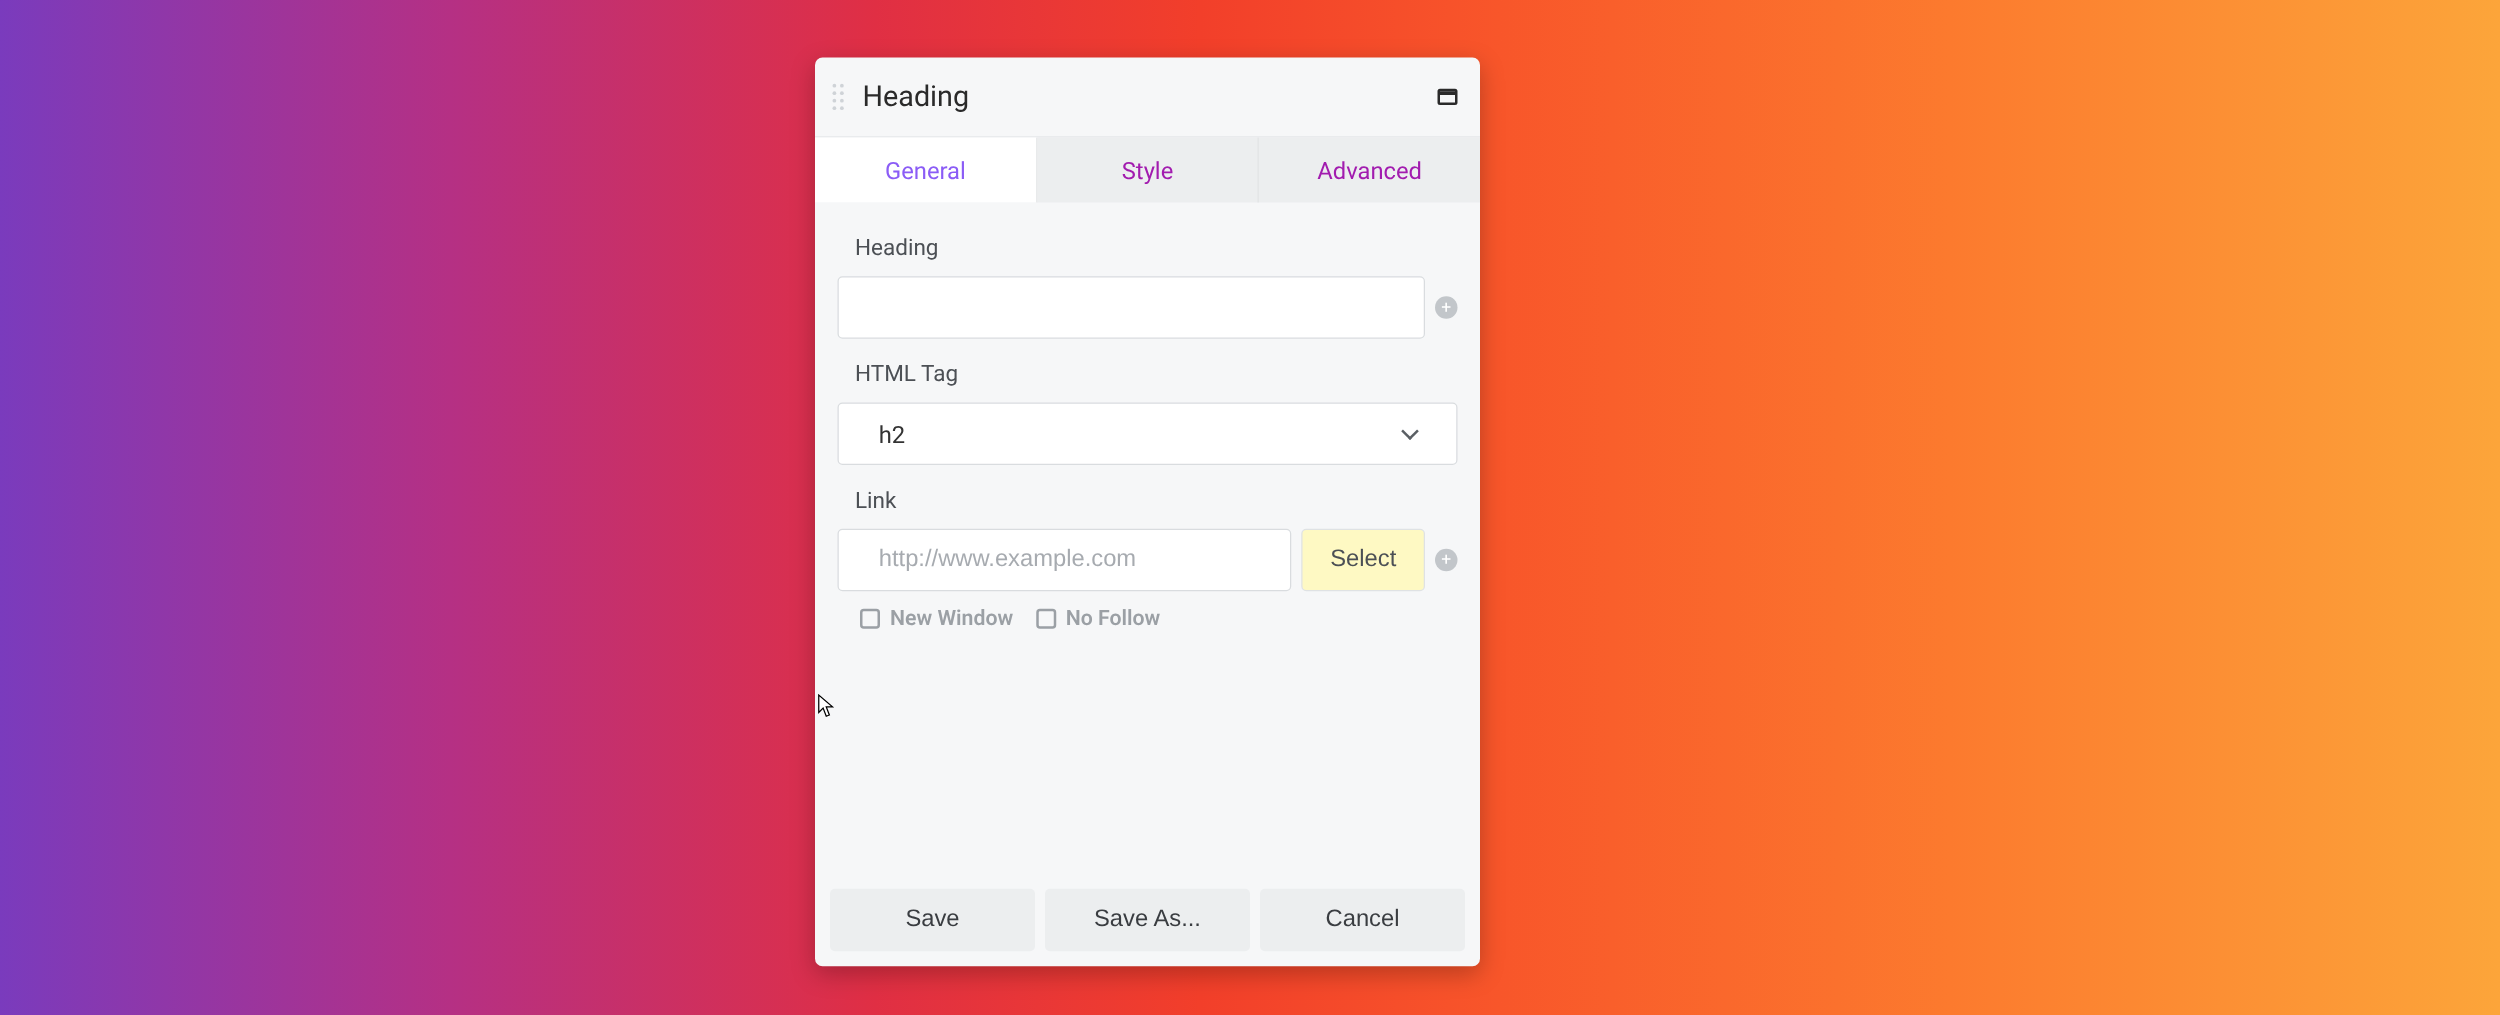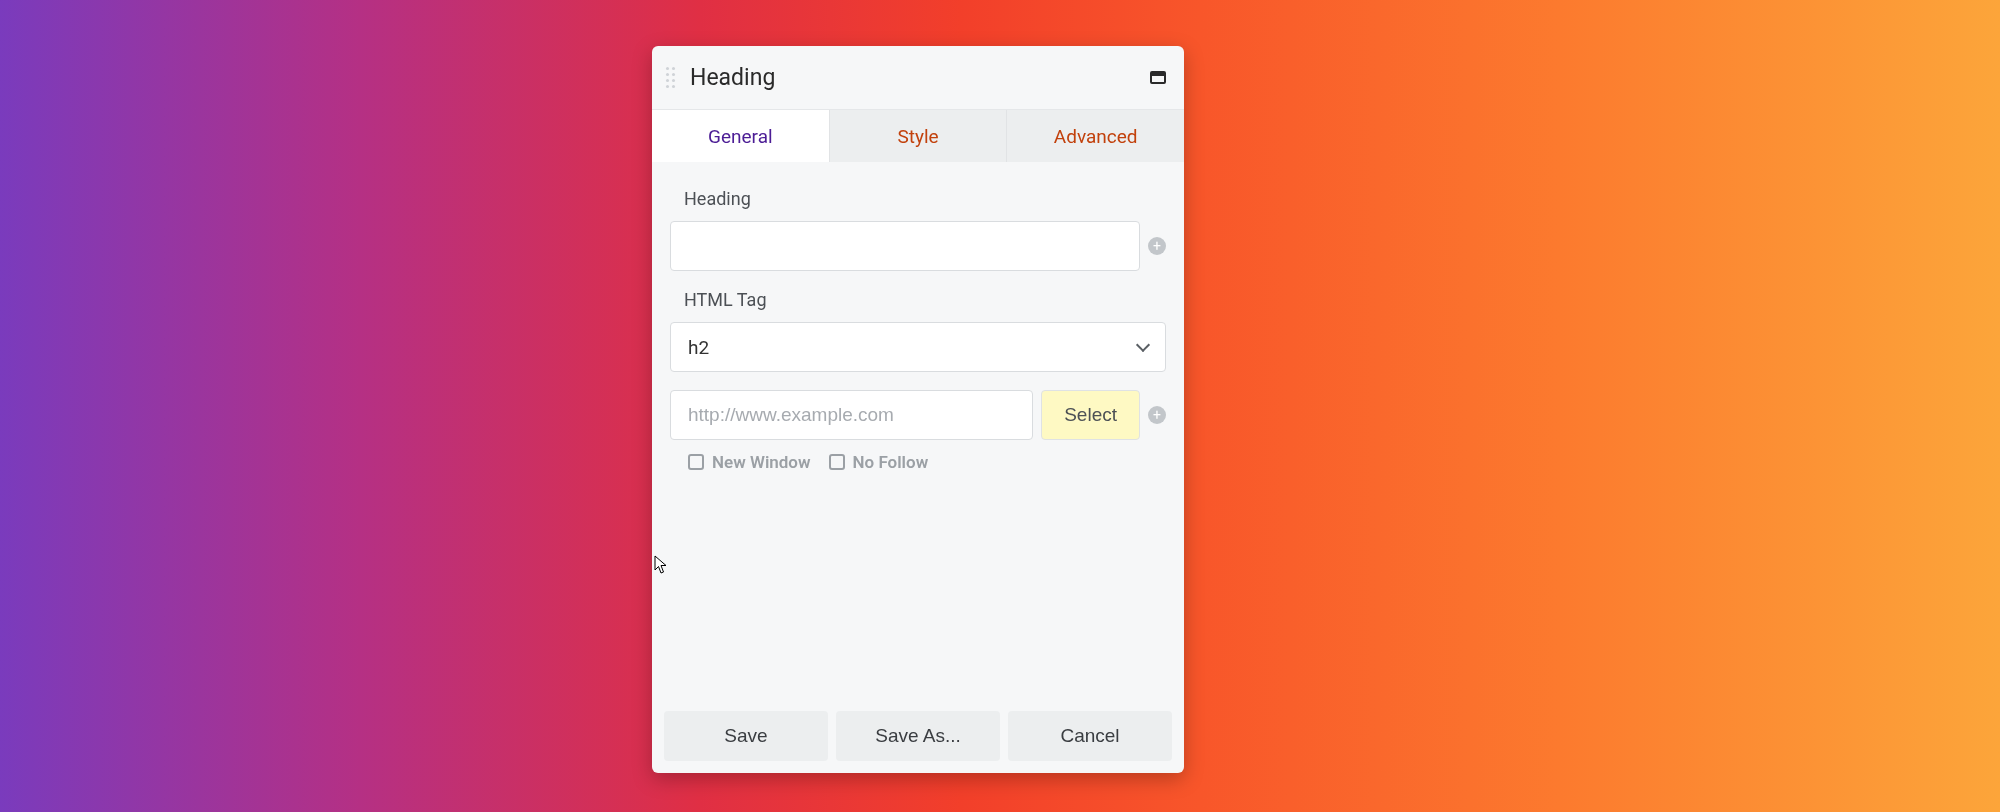--- a/index.html
+++ b/index.html
@@ -83,7 +83,7 @@
   .tab:last-child { border-right: none; }
   .tab.active {
     background: #fff;
-    color: #4c1d95;
+    color: #8b5cf6;
   }
 
   .body {

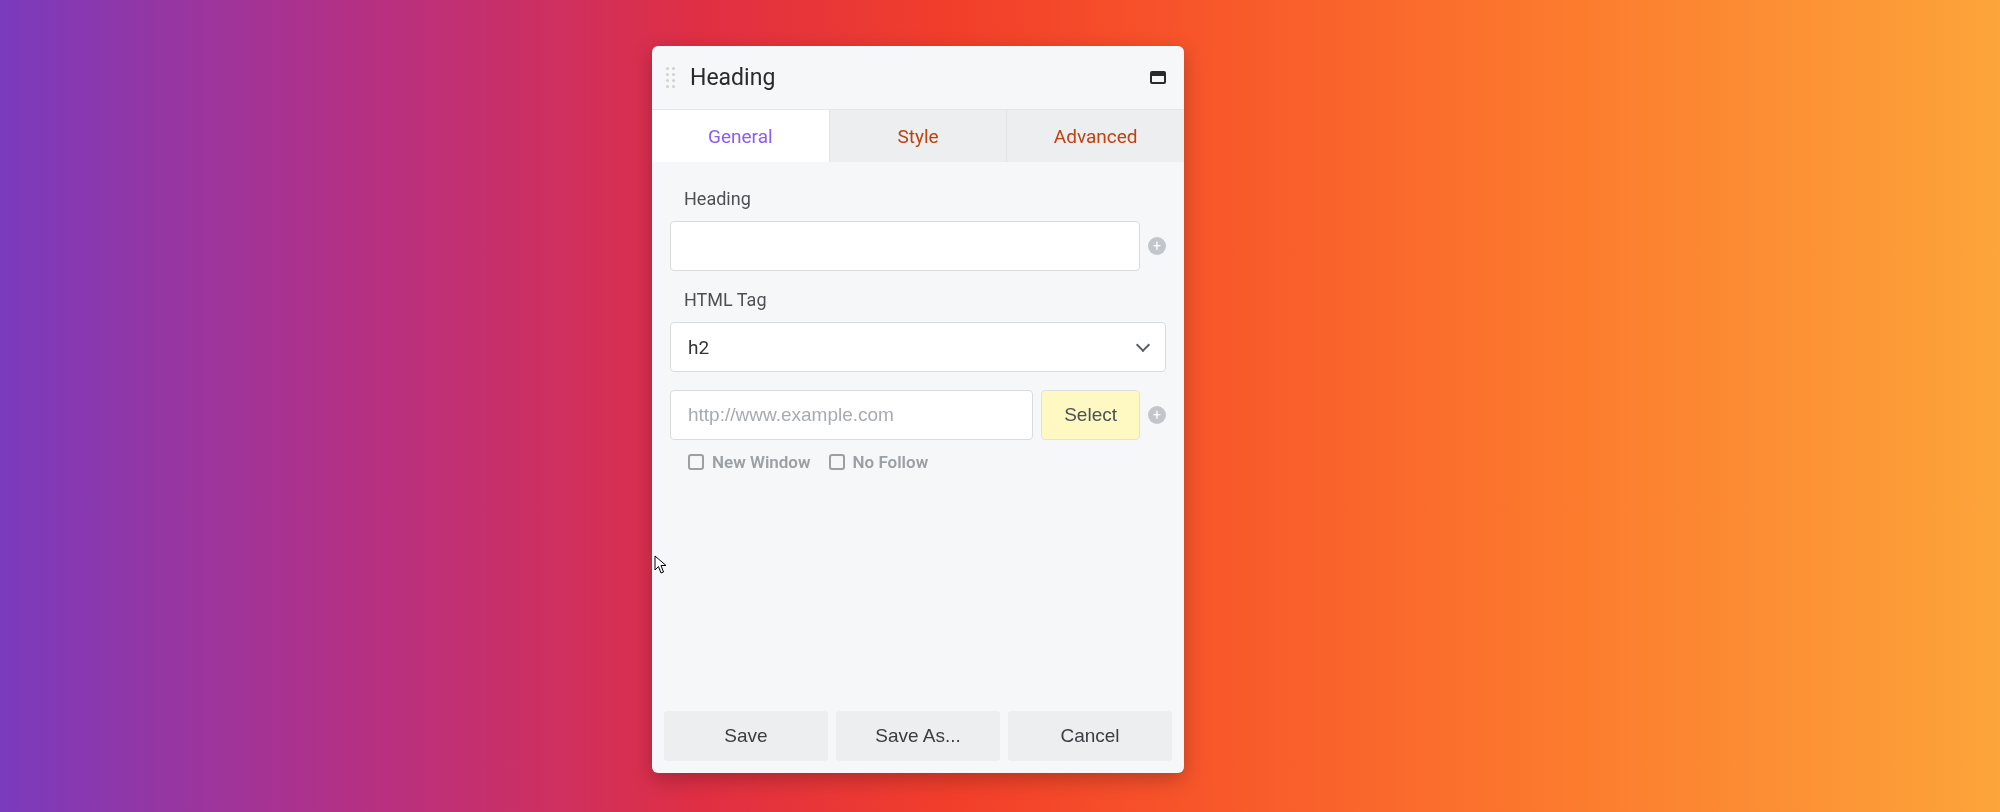--- a/index.html
+++ b/index.html
@@ -76,7 +76,7 @@
     align-items: center;
     justify-content: center;
     font-size: 19px;
-    color: #c2410c;
+    color: #a21caf;
     cursor: pointer;
     border-right: 1px solid #e1e3e5;
   }

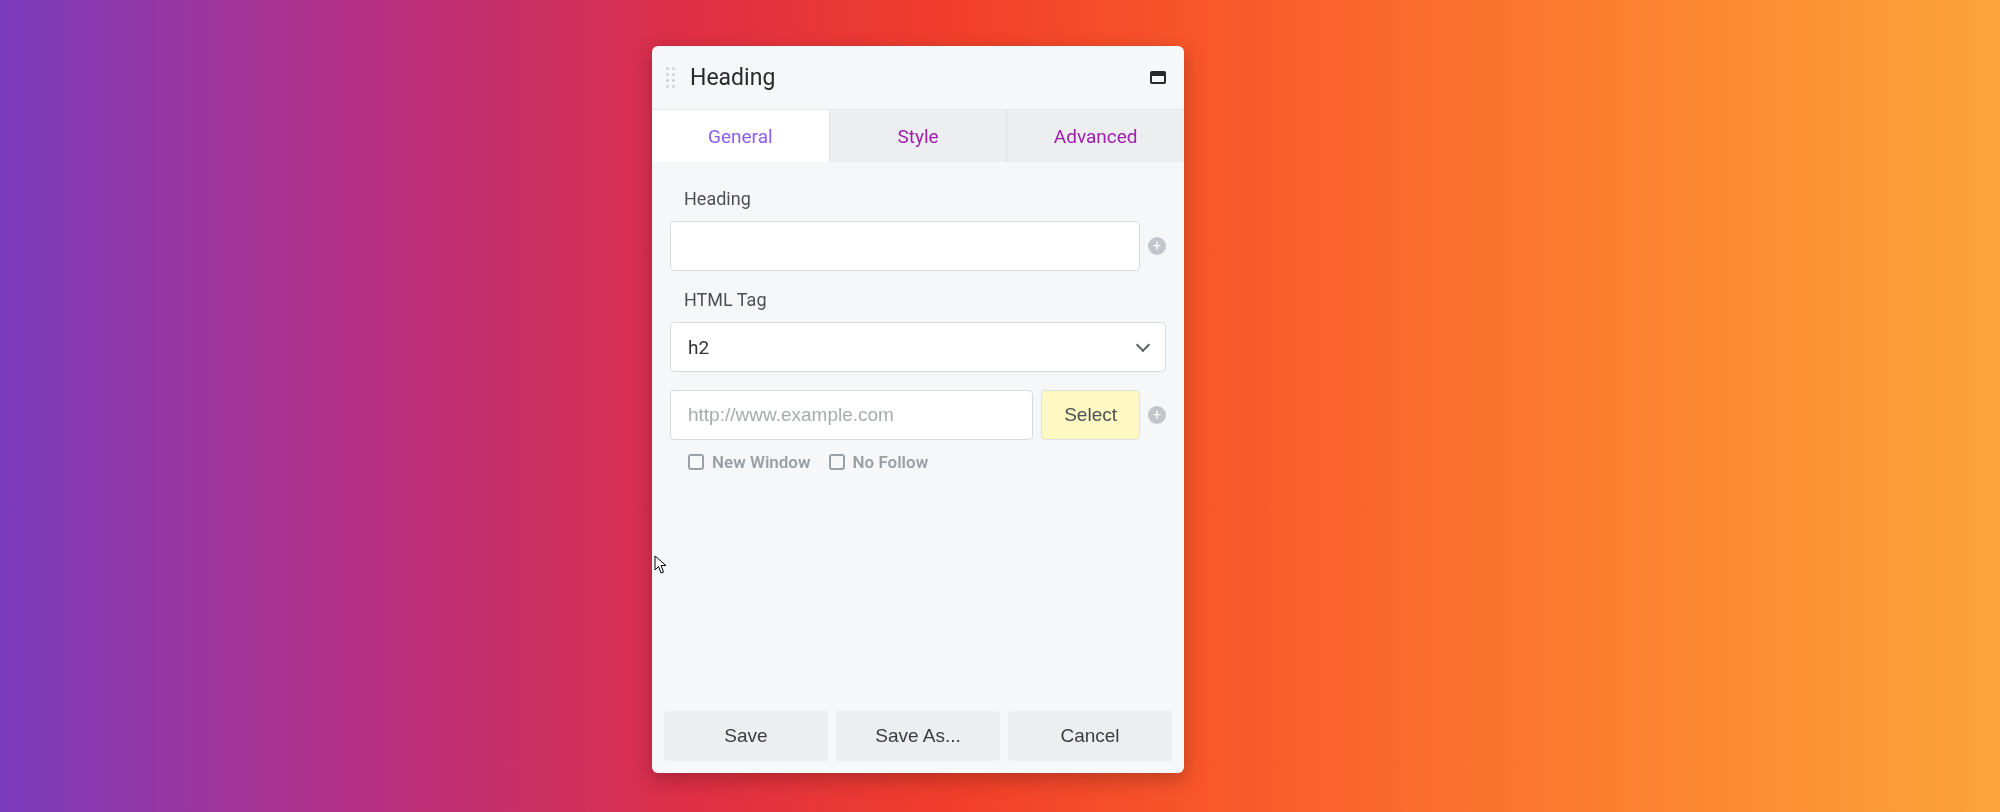--- a/index.html
+++ b/index.html
@@ -112,7 +112,7 @@
     height: 50px;
     font-size: 19px;
     color: #333;
-    padding: 0 17px;
+    padding: 0 32px;
     width: 100%;
   }
   .text-input::placeholder { color: #a7abb0; }

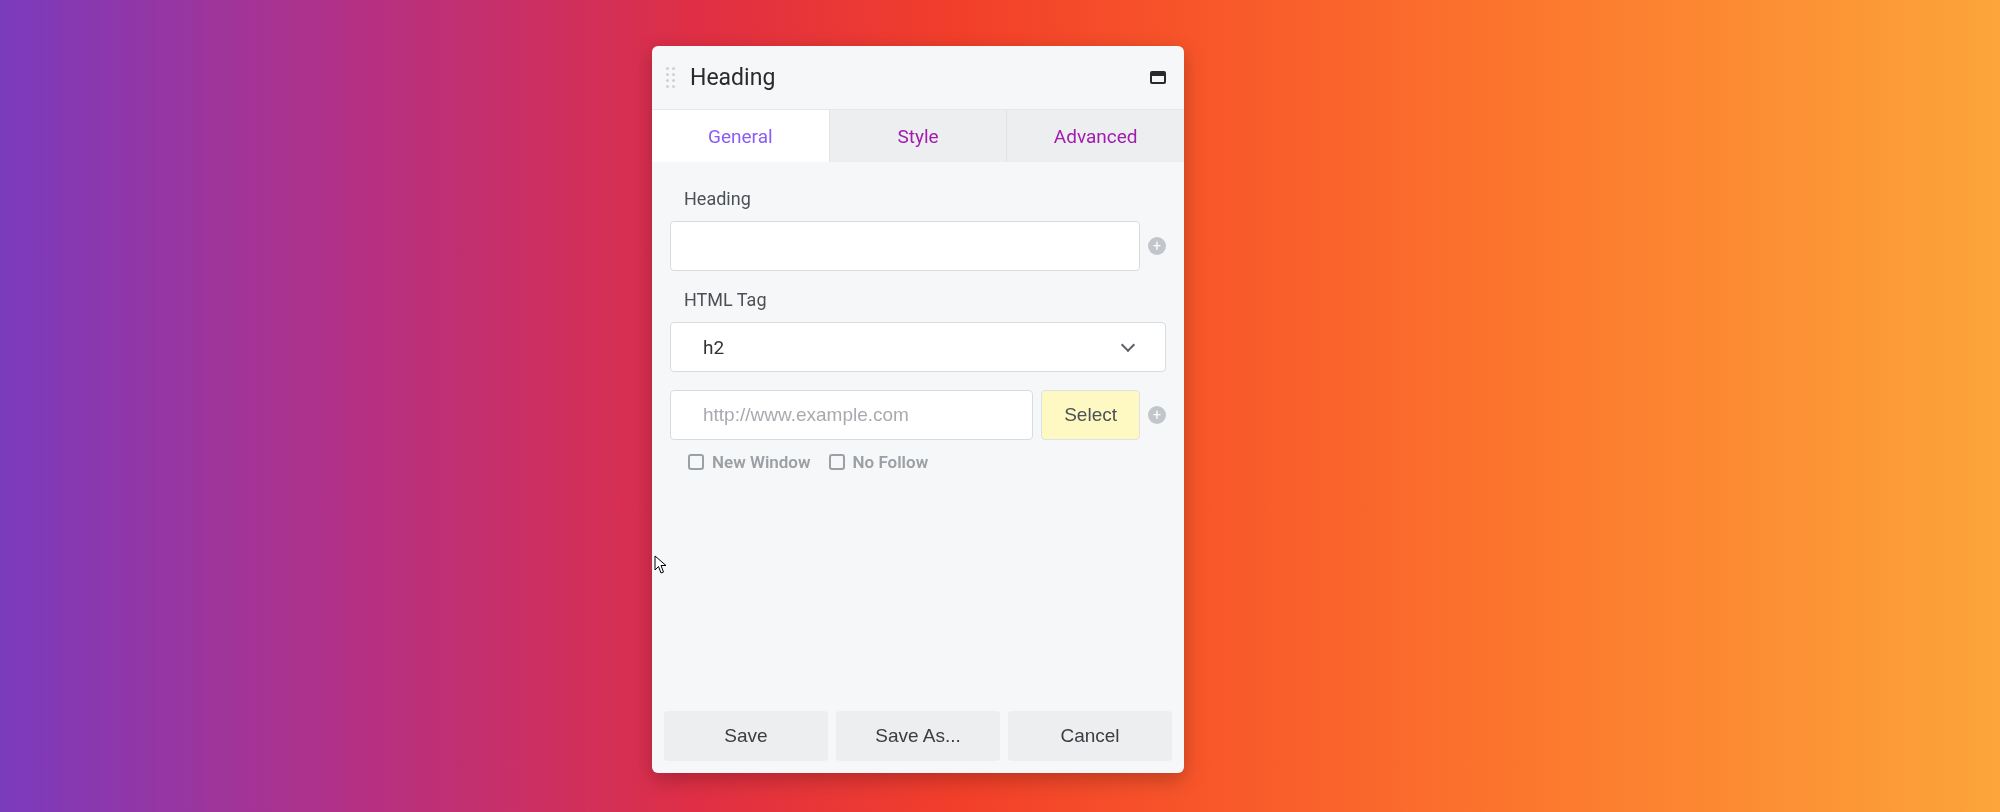--- a/index.html
+++ b/index.html
@@ -244,6 +244,7 @@
       </div>
     </div>
 
+    <div class="field-label">Link</div>
     <div class="row link-row">
       <input class="text-input" type="text" placeholder="http://www.example.com" style="">
       <button class="select-btn">Select</button>

